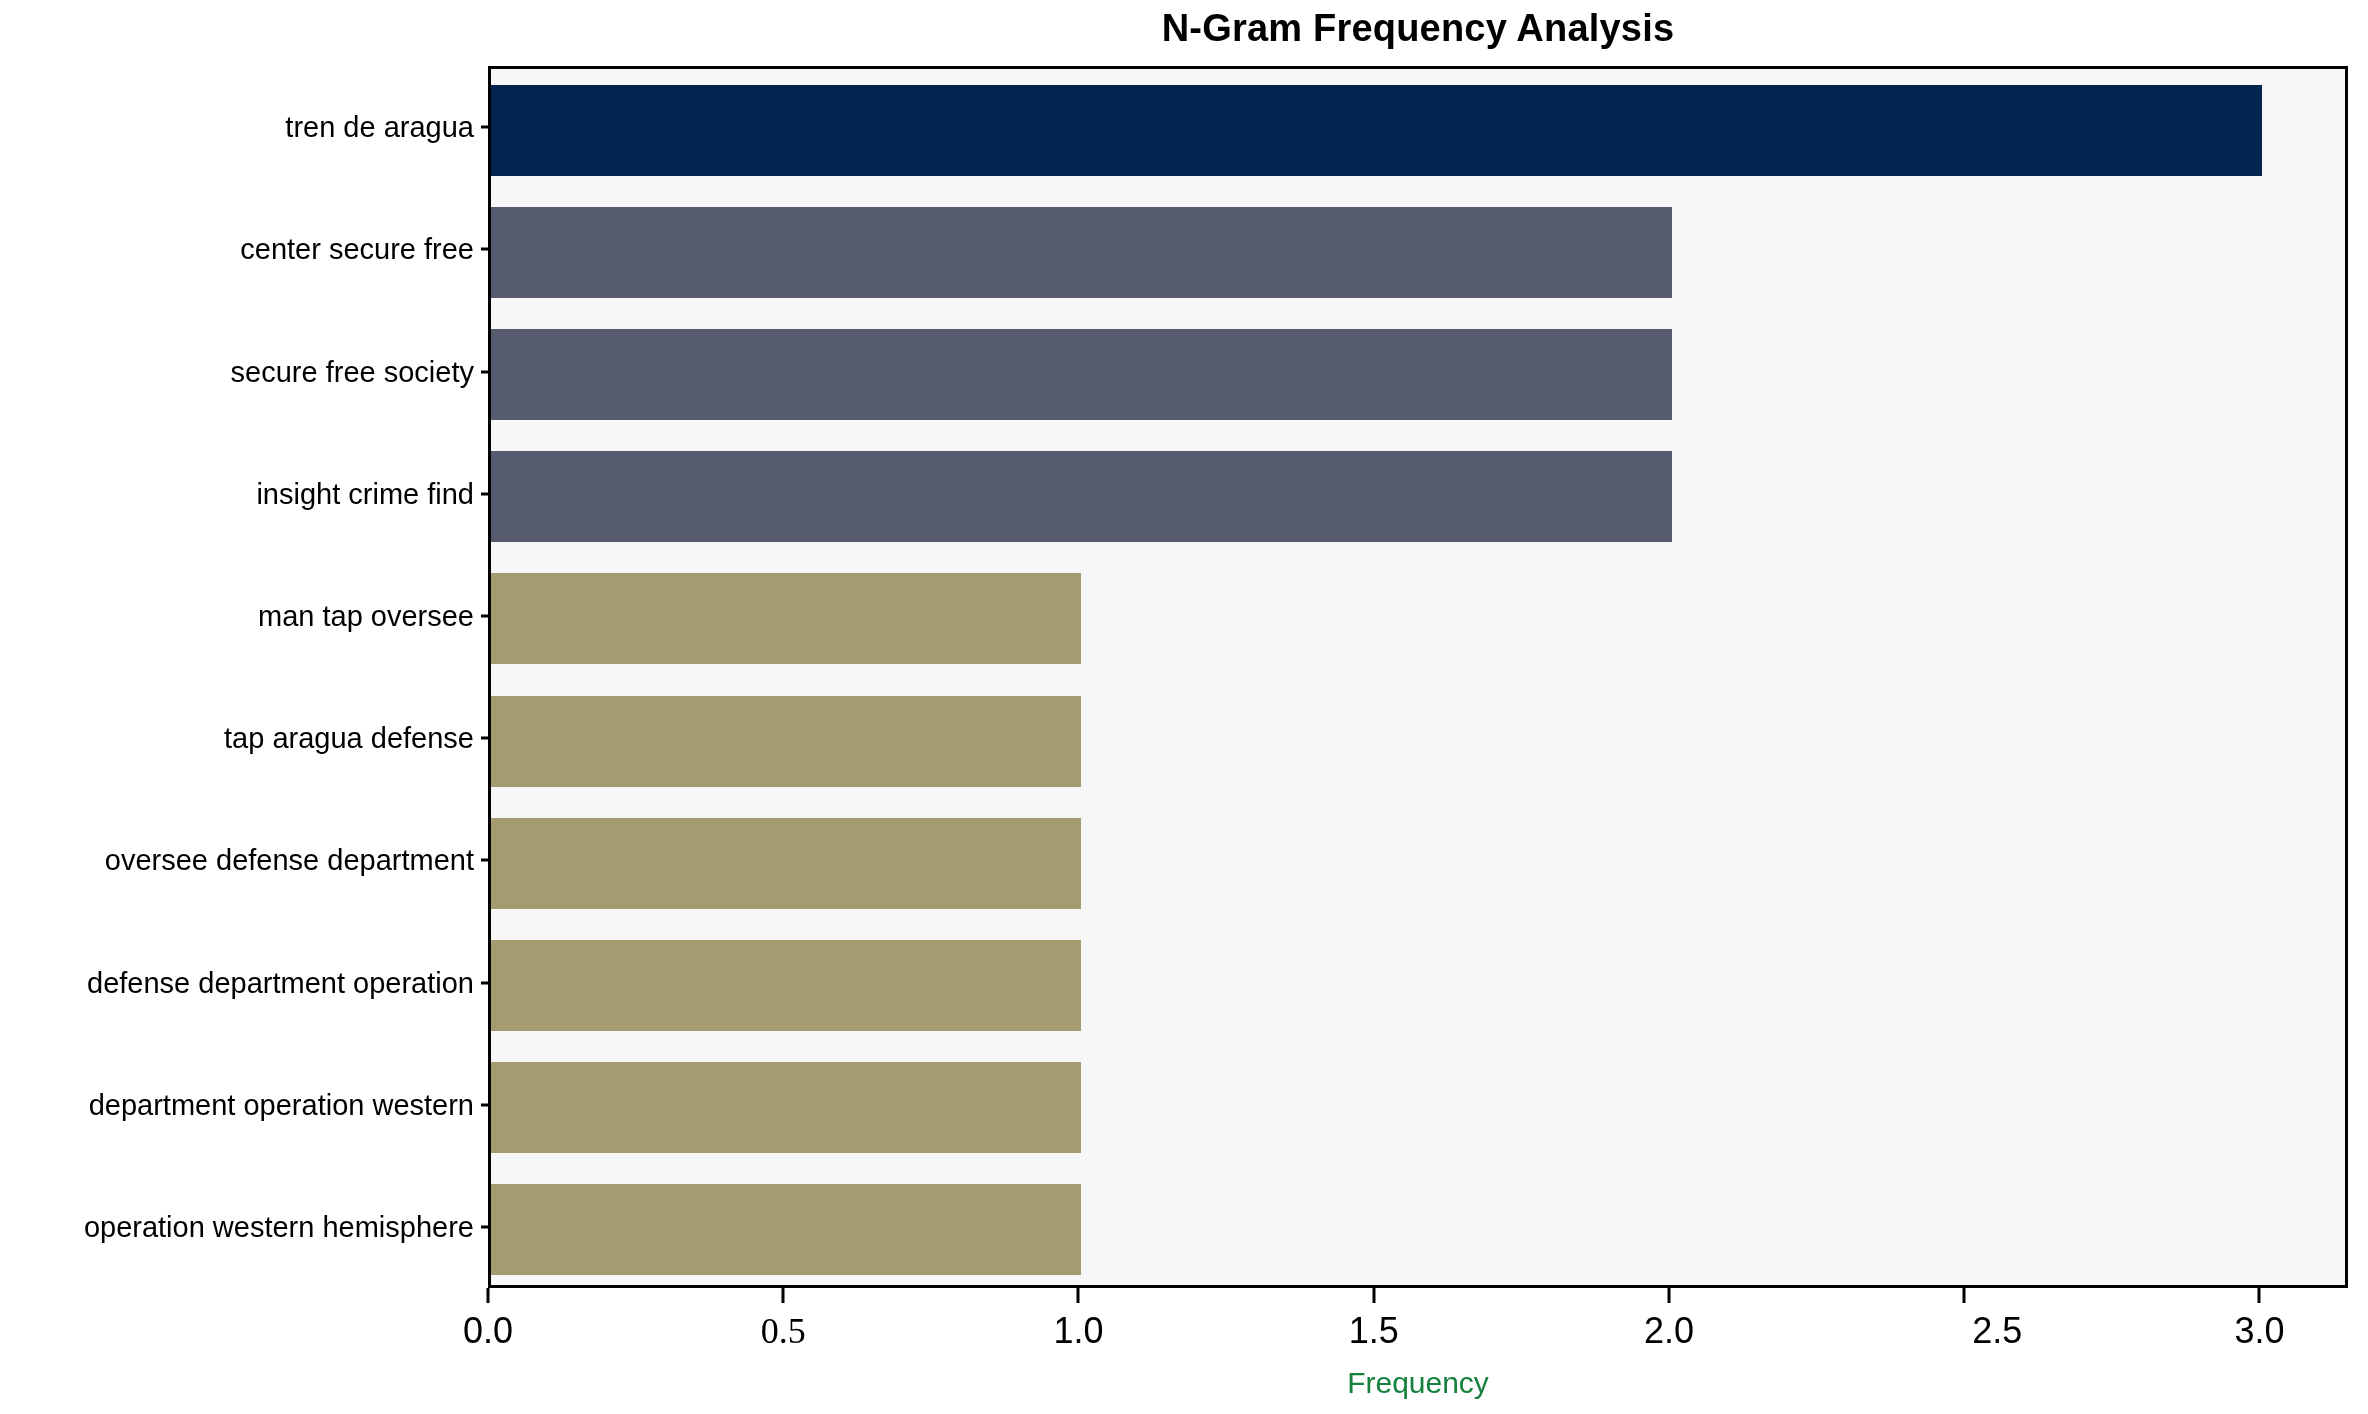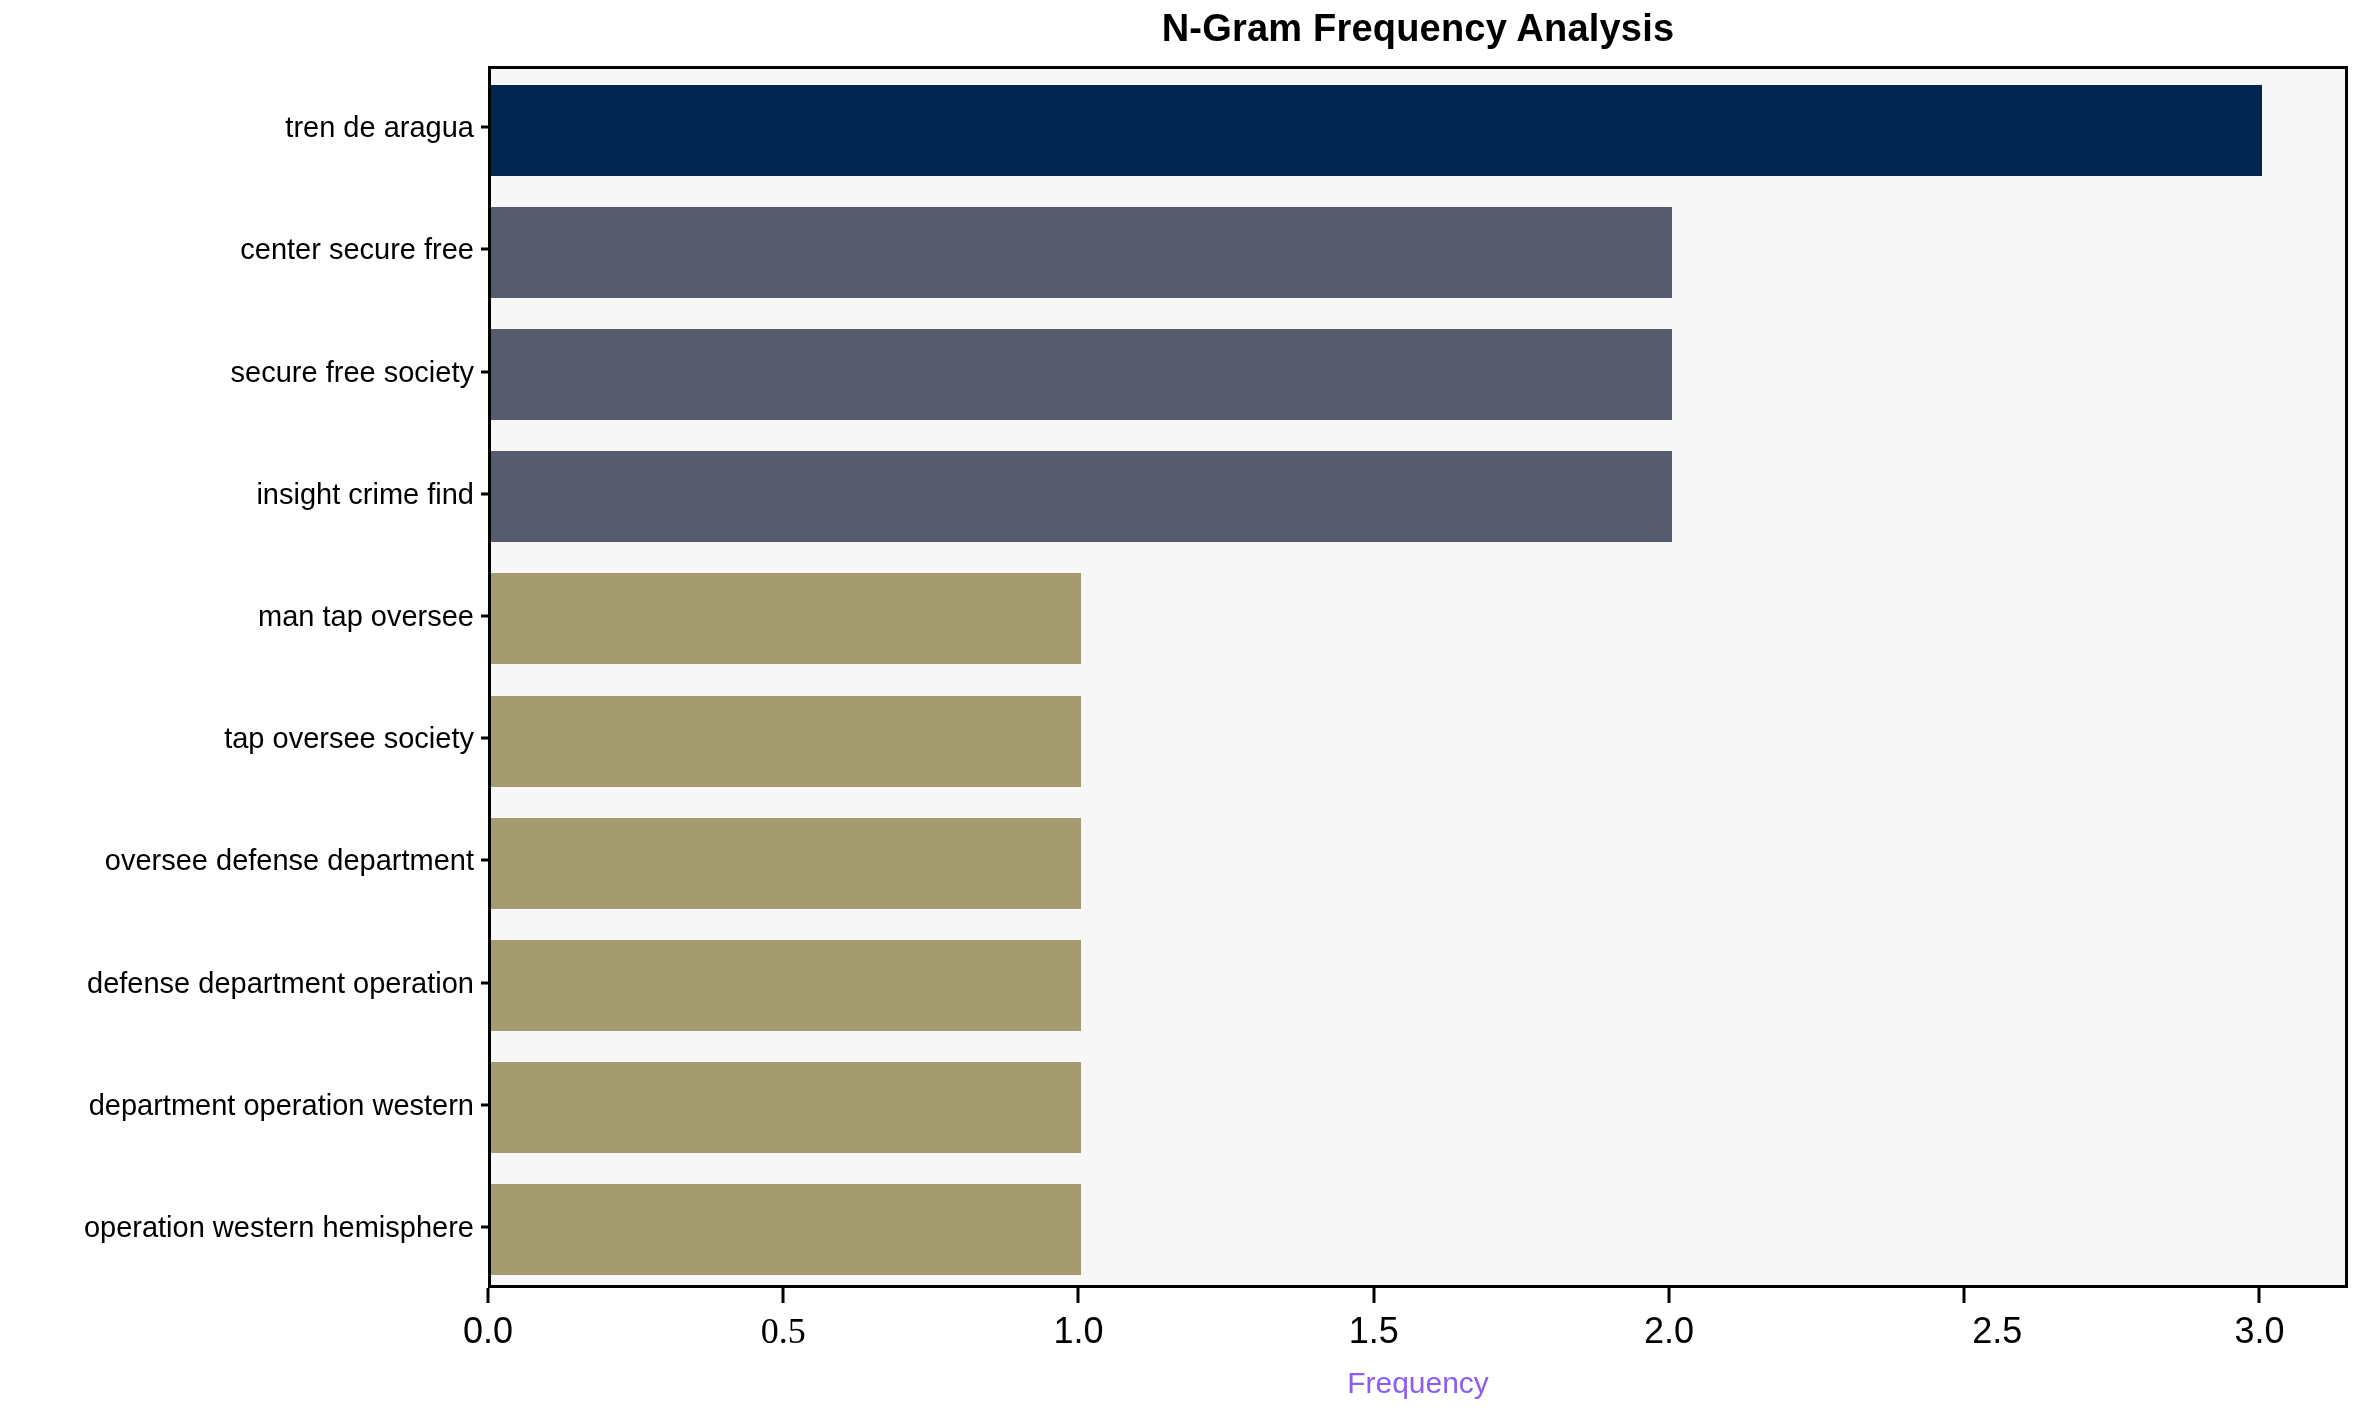--- a/index.html
+++ b/index.html
@@ -156,7 +156,7 @@
         <div class="ytick-mark"></div>
       </div>
       <div class="ytick-row" style="top: 672.1px;">
-        <div class="ytick-label">tap oversee society</div>
+        <div class="ytick-label">tap aragua defense</div>
         <div class="ytick-mark"></div>
       </div>
       <div class="ytick-row" style="top: 794.3px;">

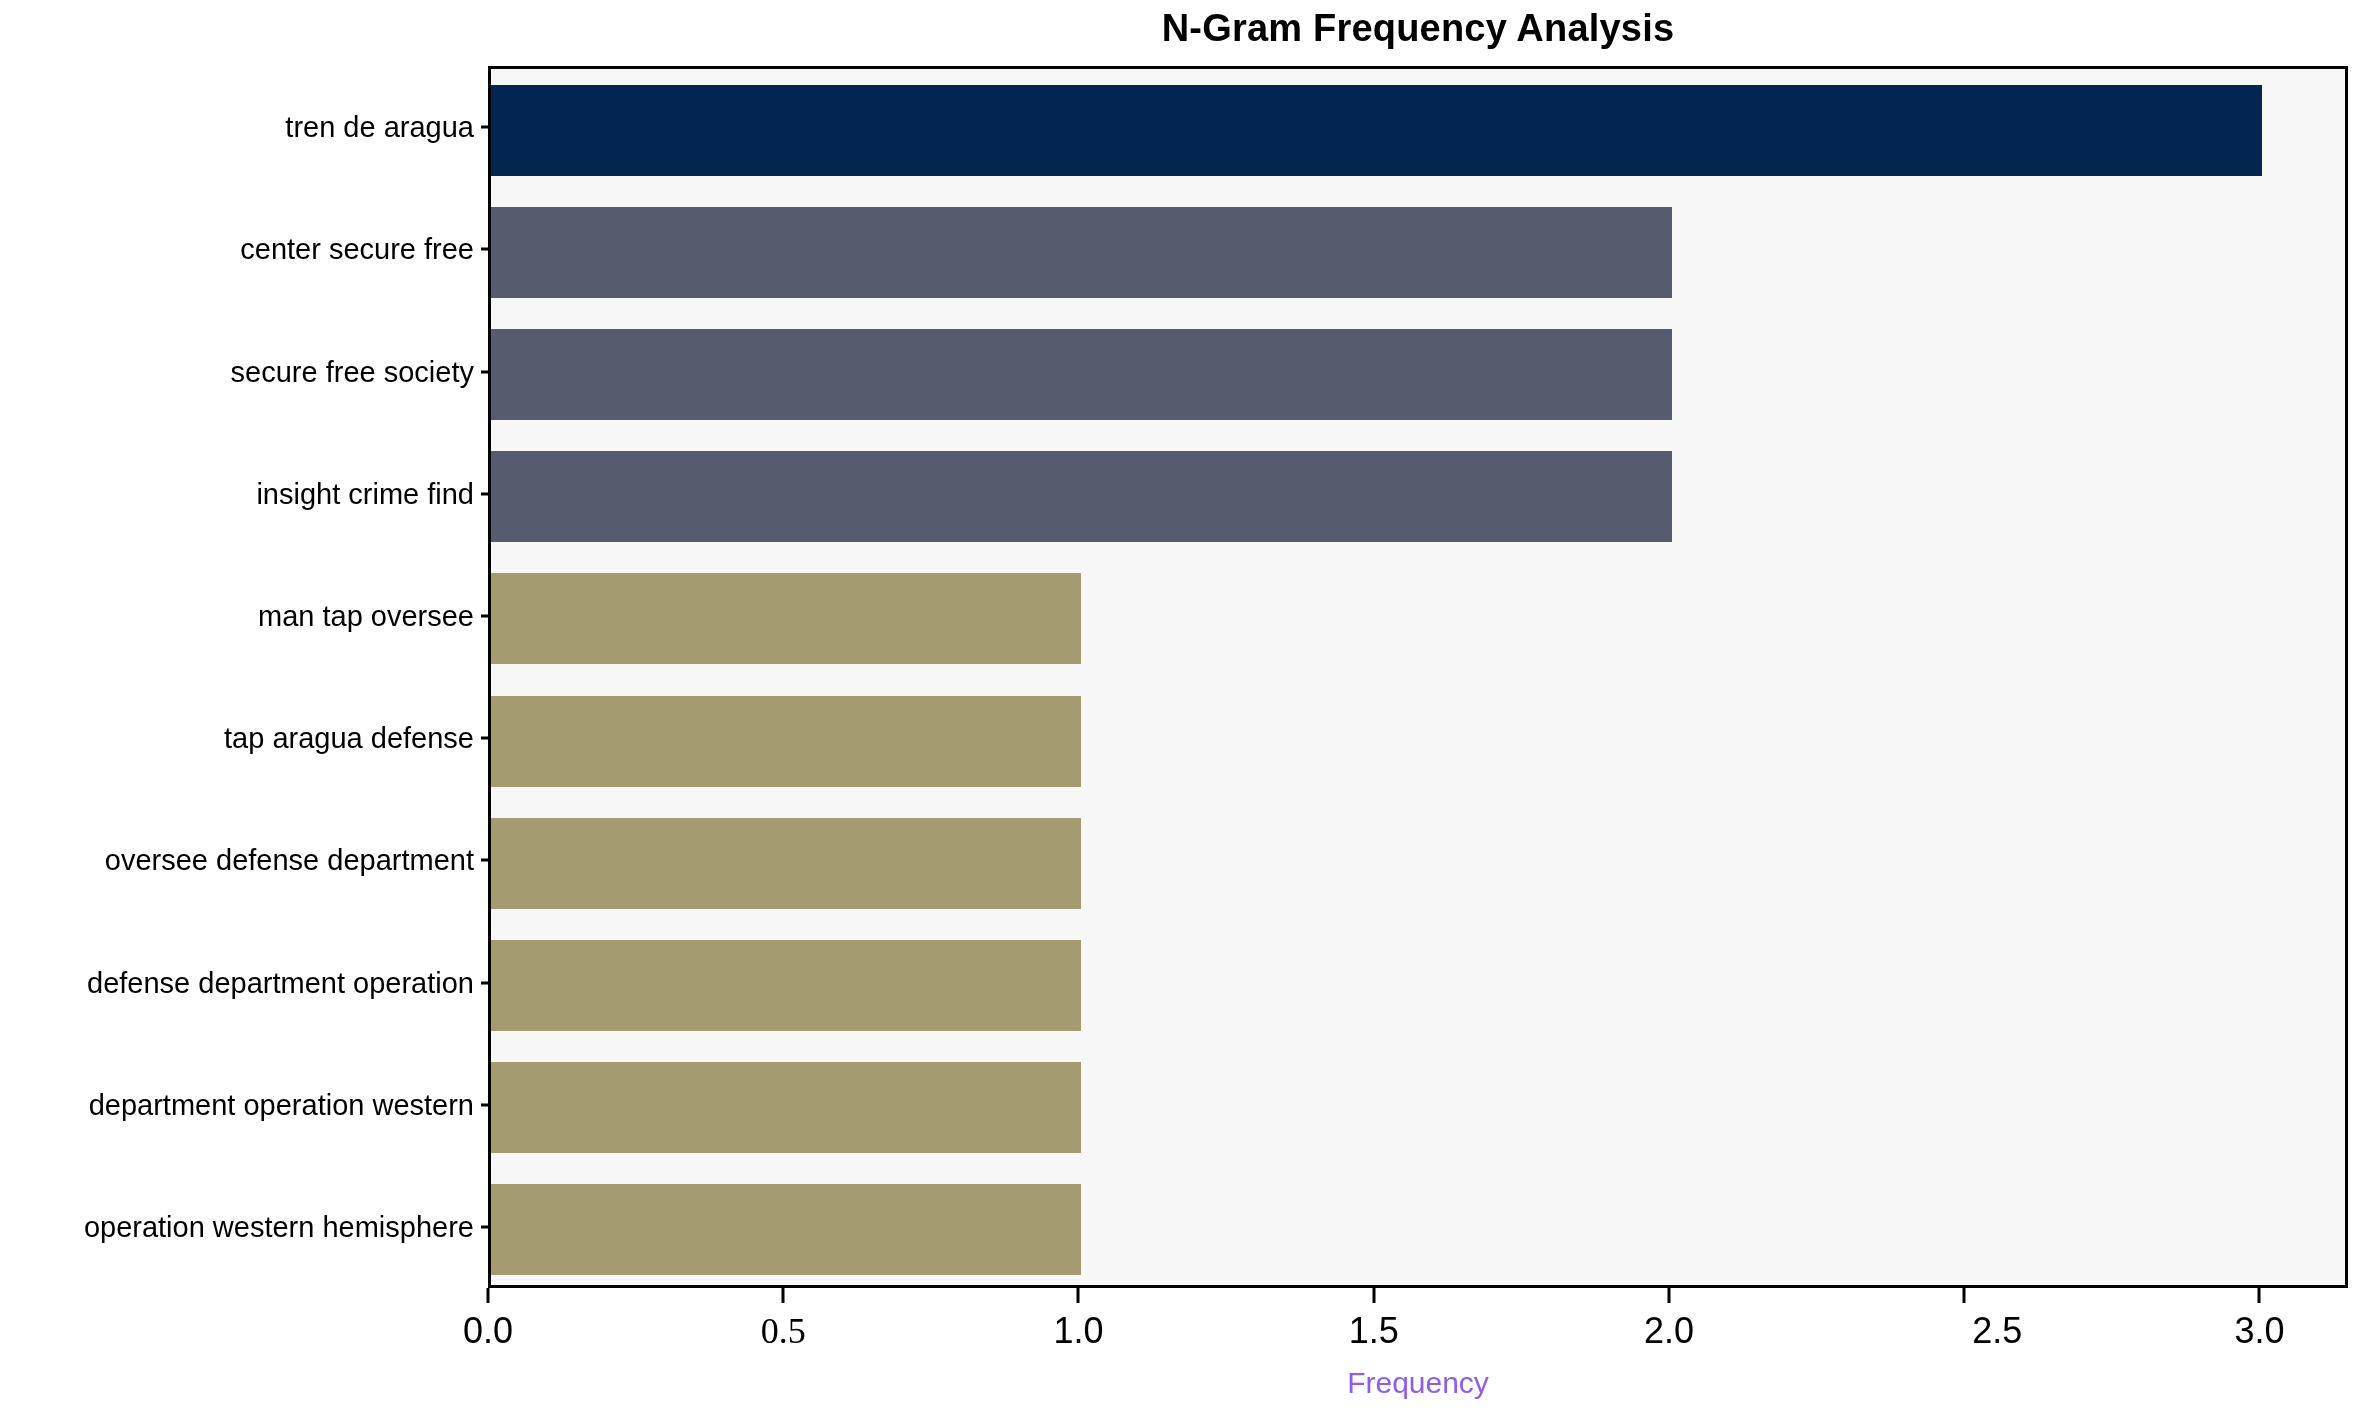--- a/index.html
+++ b/index.html
@@ -124,7 +124,7 @@
     width: 1860px;
     text-align: center;
     font-size: 30px;
-    color: #8b5cf6;
+    color: #15803d;
   }
 </style>
 </head>

